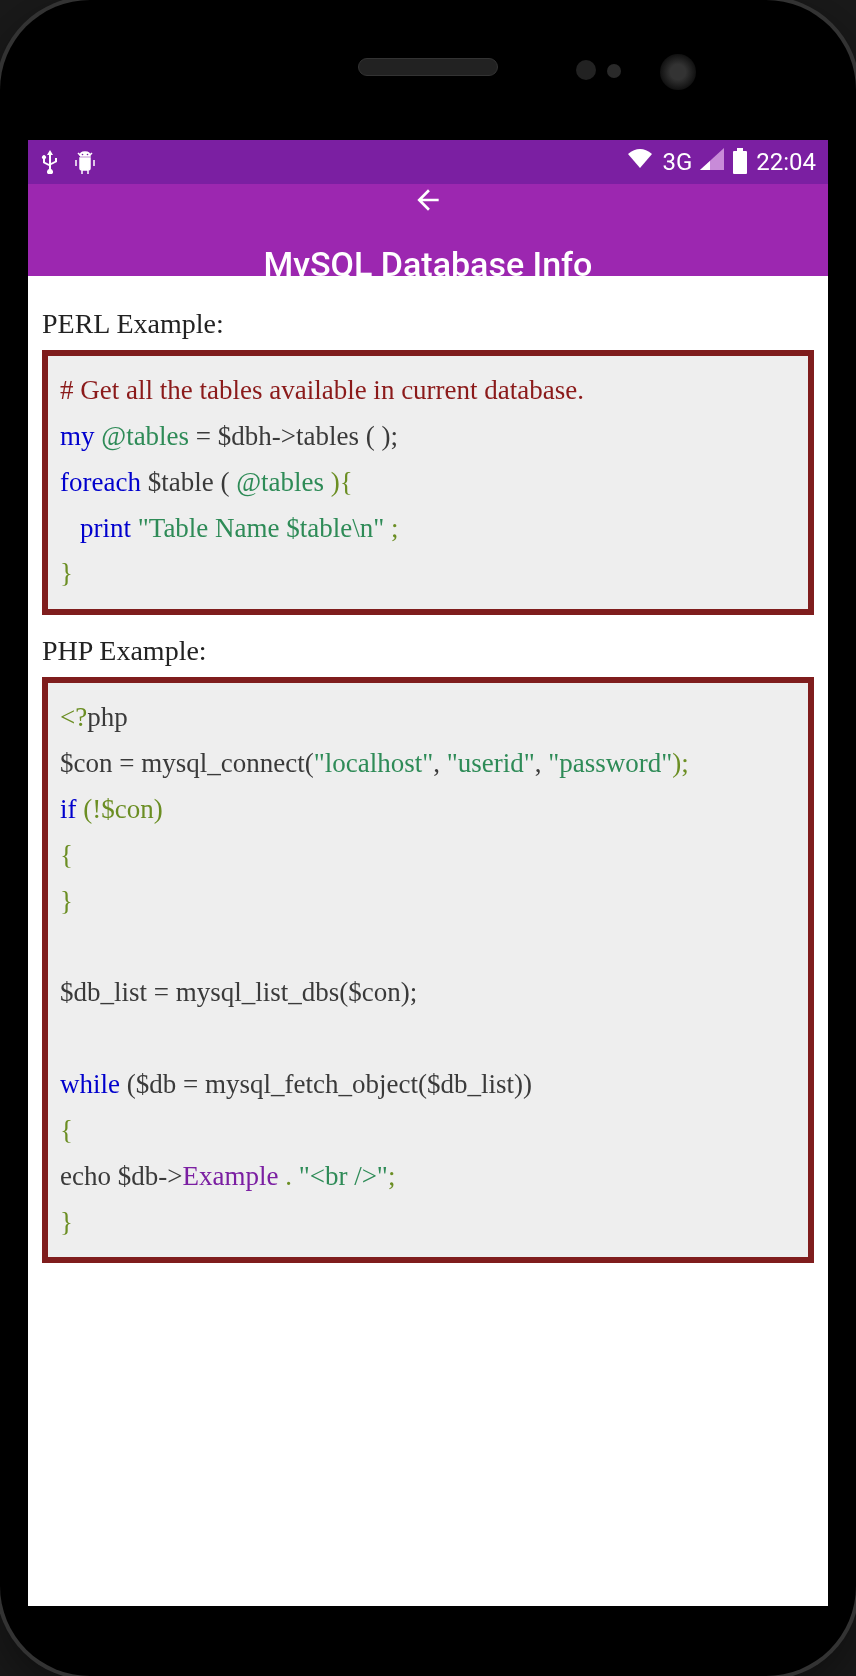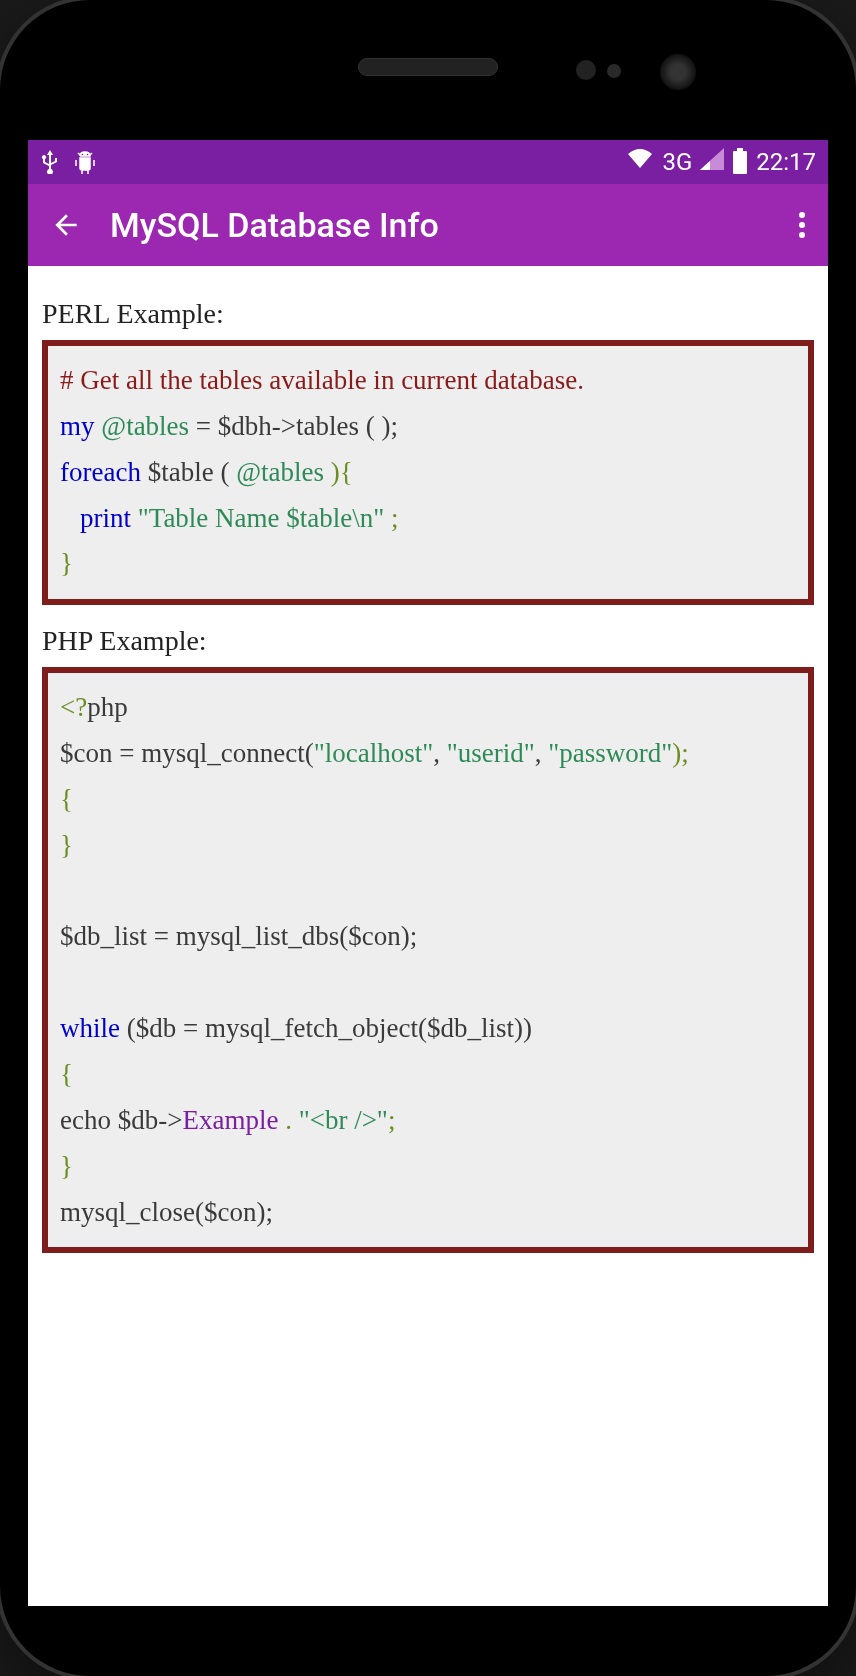--- a/index.html
+++ b/index.html
@@ -176,7 +176,7 @@
               <rect x="1" y="3" width="14" height="23" rx="1"></rect>
             </svg>
         </span>
-        <span class="time">22:17</span>
+        <span class="time">22:04</span>
       </div>
     </div>
 

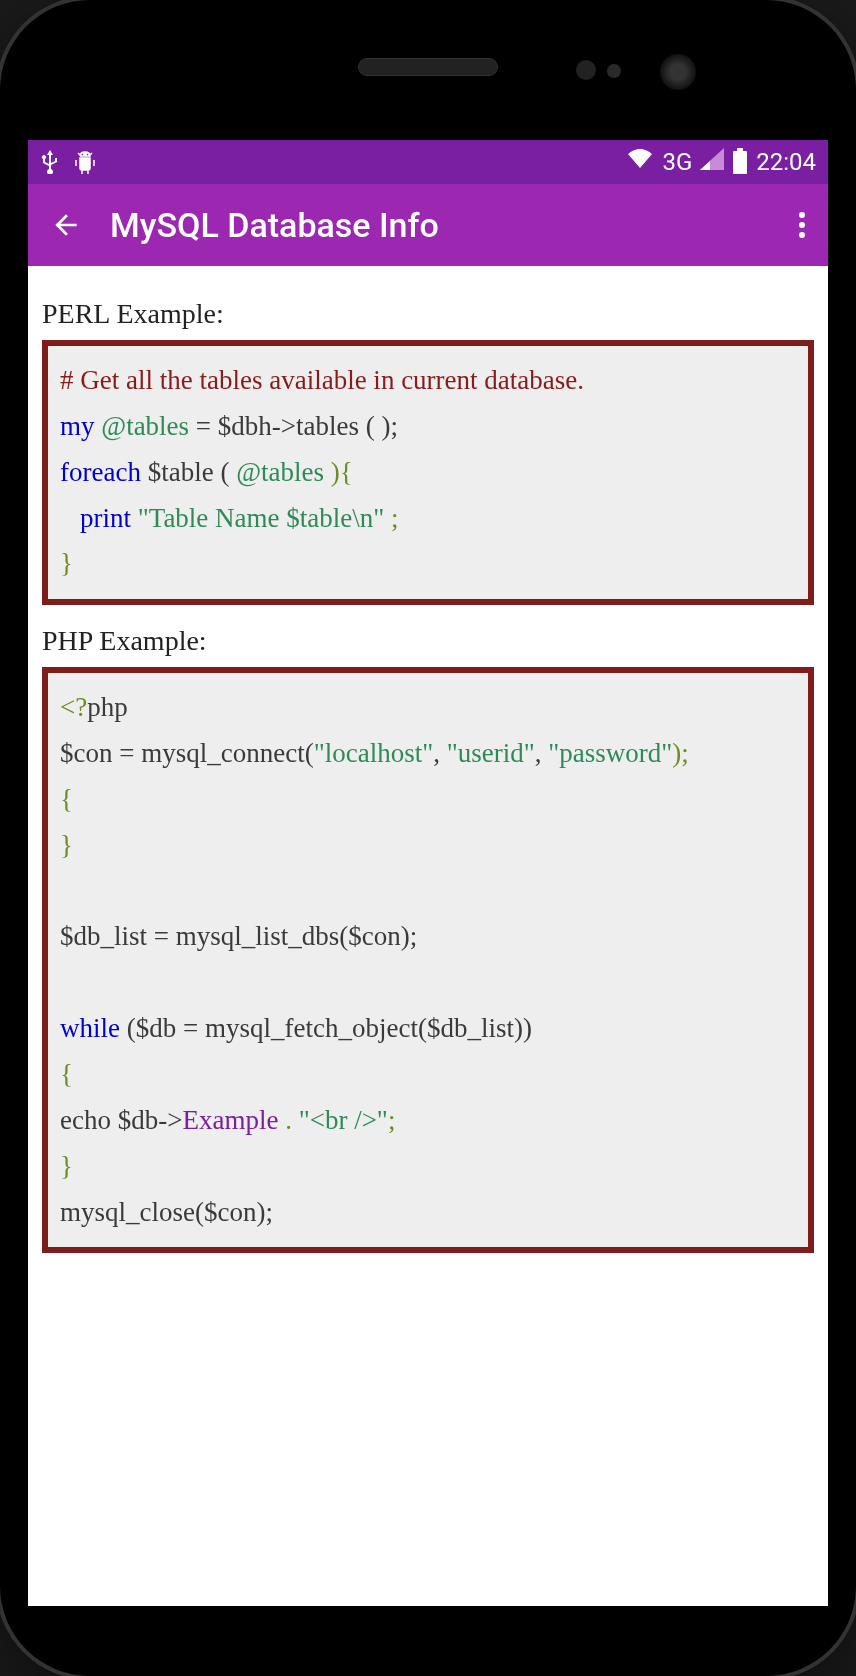--- a/index.html
+++ b/index.html
@@ -80,13 +80,14 @@
     .status-left { display: flex; gap: 14px; align-items: center; }
     .status-right { margin-left: auto; display: flex; gap: 8px; align-items: flex-start; }
     .app-bar {
-      height: 82px;
+      height: 92px;
       background: #9c27b0;
       display: flex;
       align-items: center;
       padding: 0 22px;
       color: #fff;
       gap: 28px;
+      flex-direction: column;
     }
     .app-title {
       font-size: 34px;

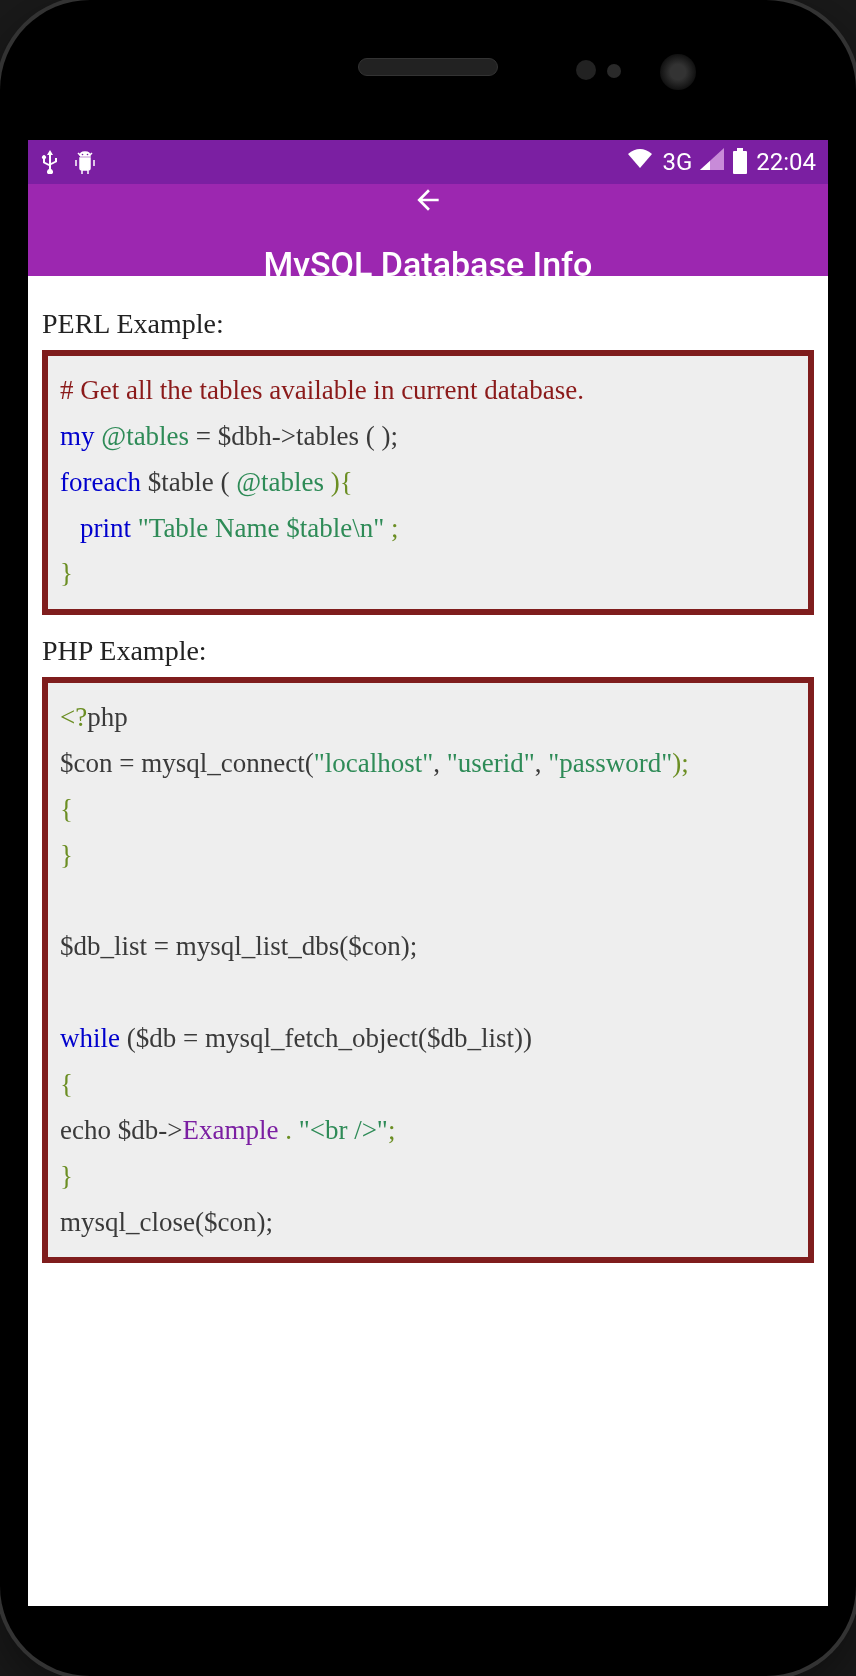--- a/index.html
+++ b/index.html
@@ -232,6 +232,10 @@
         <div class="code-line" style="text-align:justify;">
           <span class="c-text">$con = mysql_connect(</span><span class="c-string">"localhost"</span><span class="c-text">, </span><span class="c-string">"userid"</span><span class="c-text">, </span><span class="c-string">"password"</span><span class="c-olive">);</span>
         </div>
+        <div class="code-line">
+          <span class="c-keyword">if</span>
+          <span class="c-olive"> (!$con)</span>
+        </div>
         <div class="code-line c-olive">{</div>
         <div class="code-line c-olive">}</div>
         <div class="code-line">&nbsp;</div>

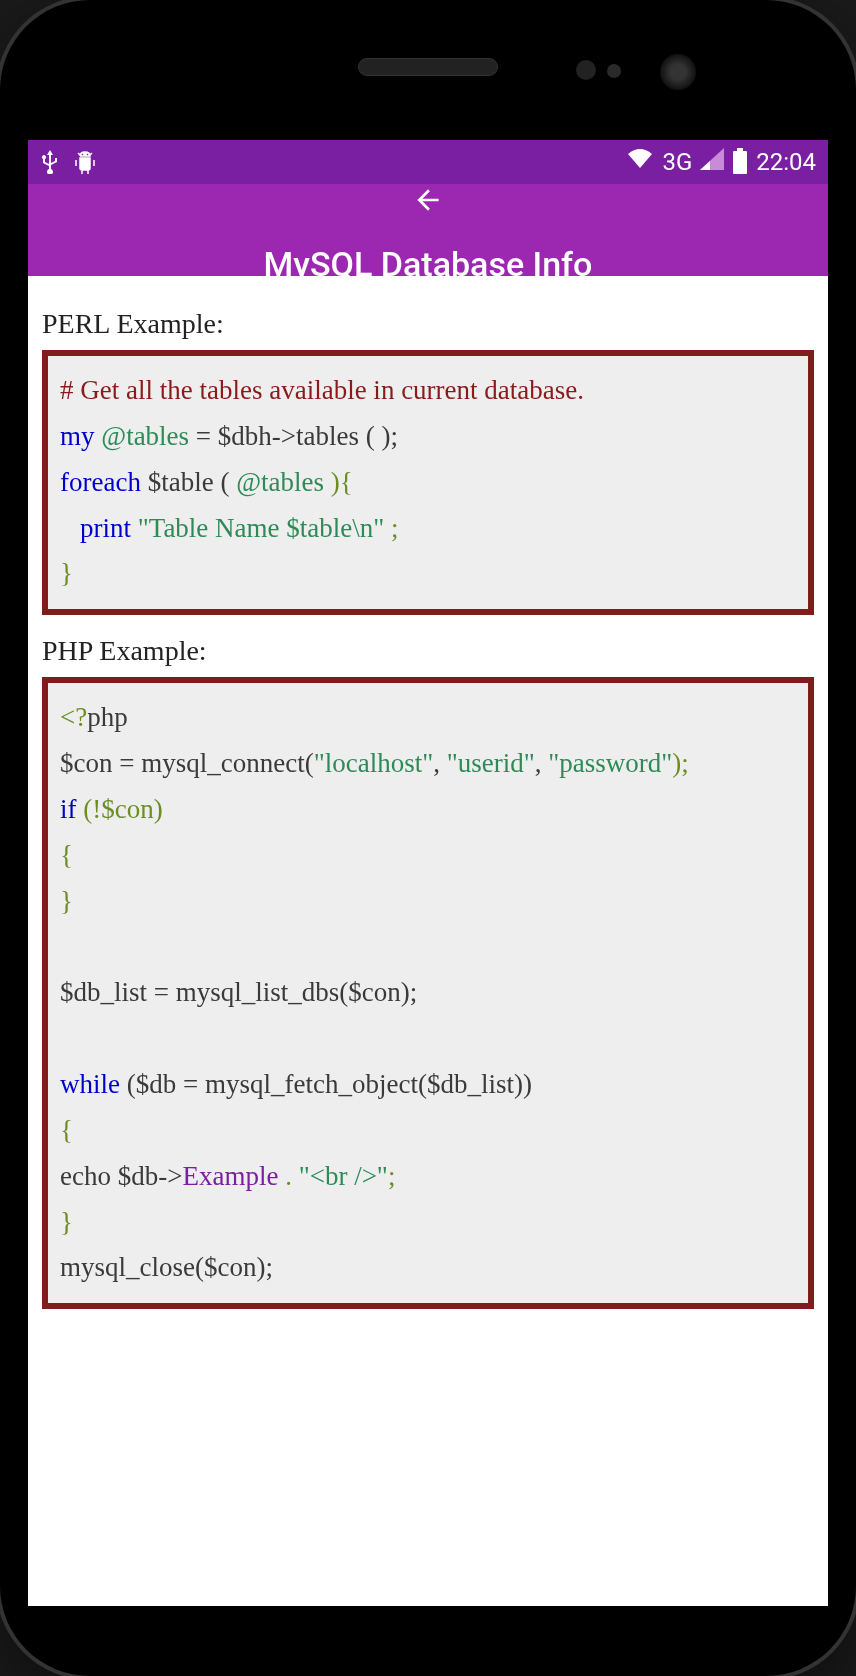--- a/index.html
+++ b/index.html
@@ -250,7 +250,6 @@
           <span class="c-text"> echo $db-&gt;</span><span class="c-purple">Example</span><span class="c-olive"> . </span><span class="c-string">"&lt;br /&gt;"</span><span class="c-olive">;</span>
         </div>
         <div class="code-line c-olive">}</div>
-        <div class="code-line c-text">mysql_close($con);</div>
       </div>
 
     </div>

